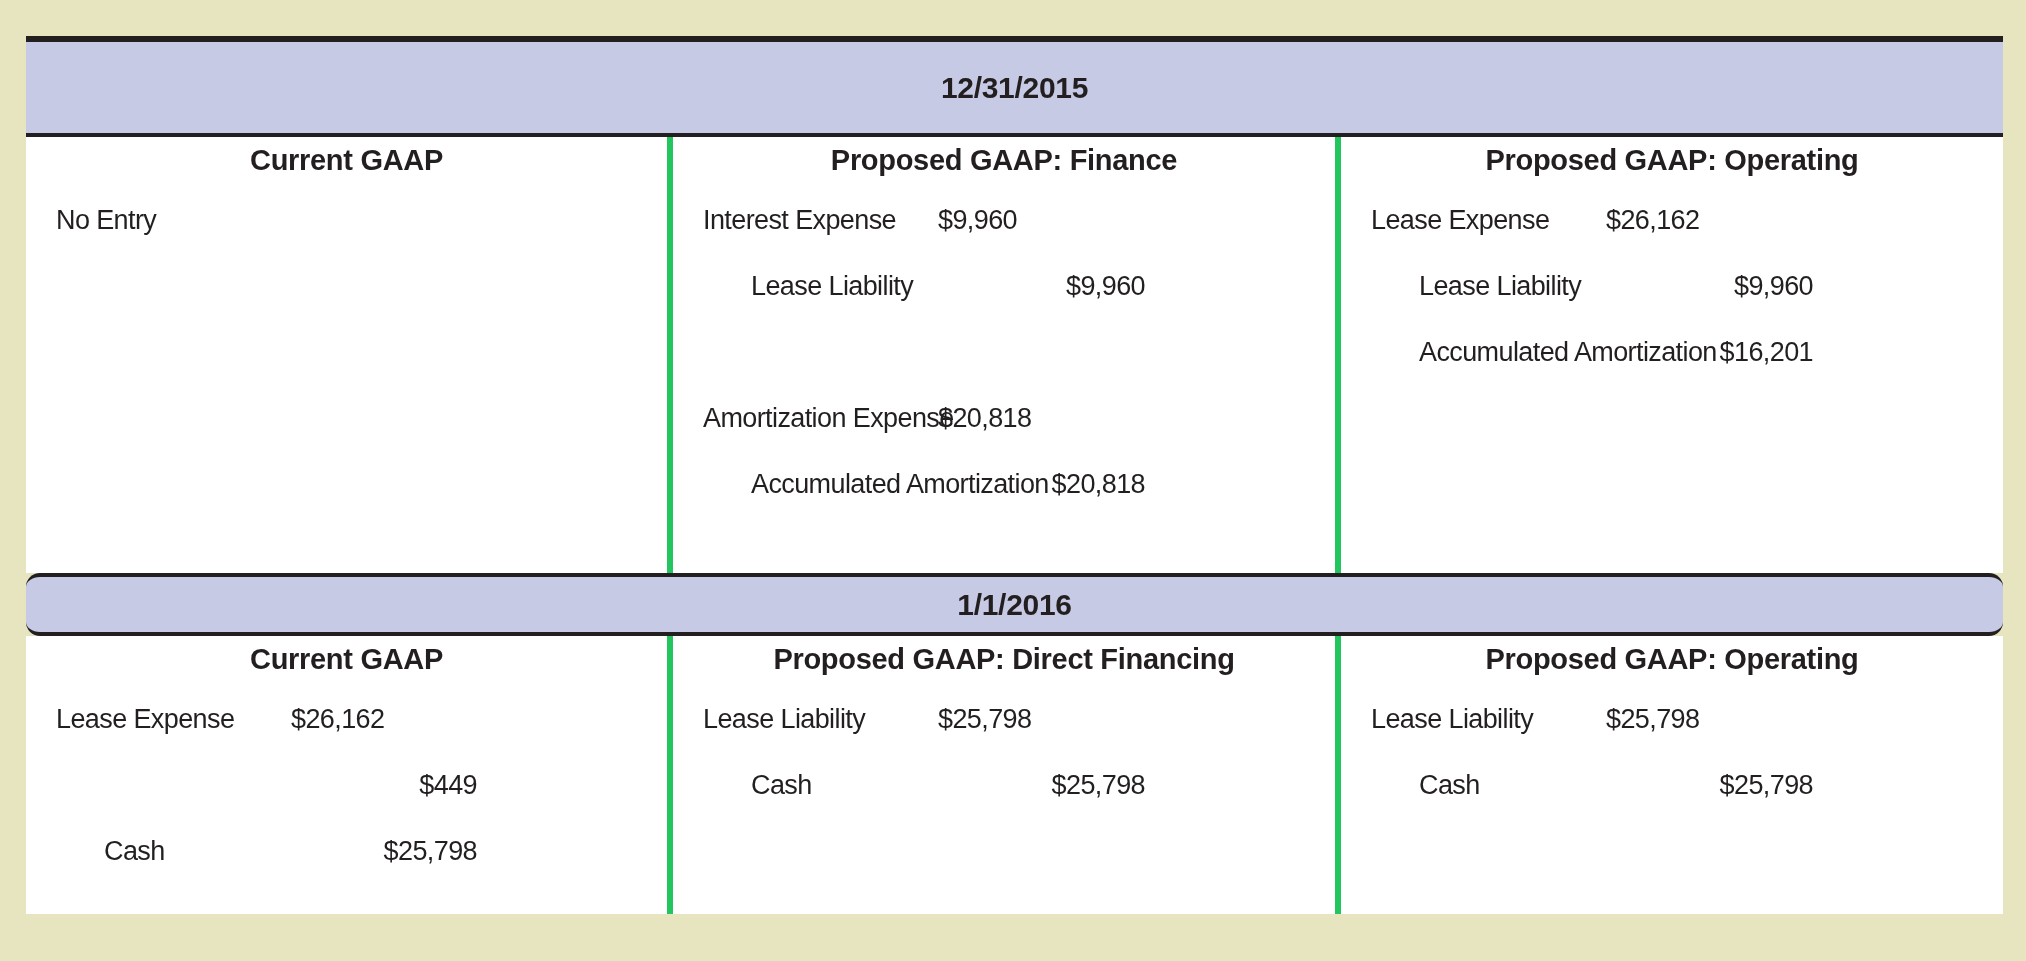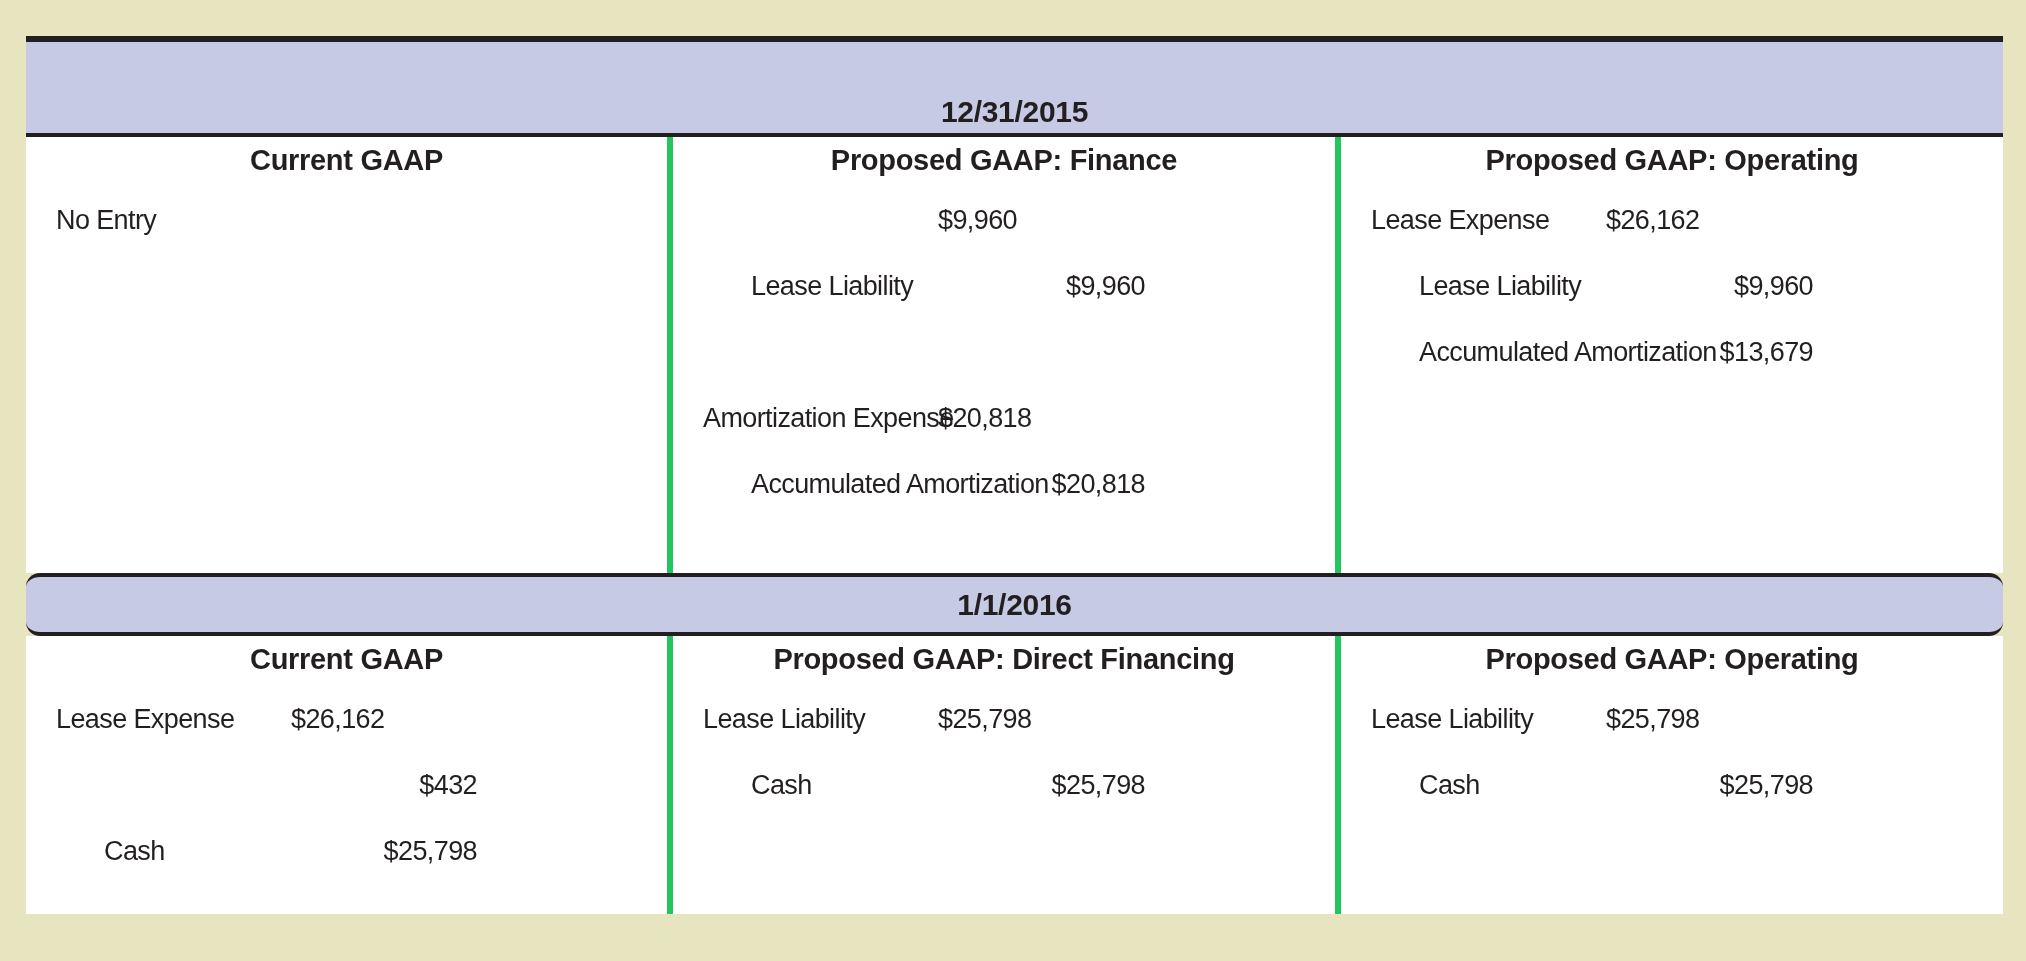--- a/index.html
+++ b/index.html
@@ -27,7 +27,7 @@
     height: 95px;
     border-bottom: 4px solid #231f20;
     align-items: flex-end;
-    padding-bottom: 4px;
+    padding-bottom: 28px;
   }
   .band-short {
     height: 63px;

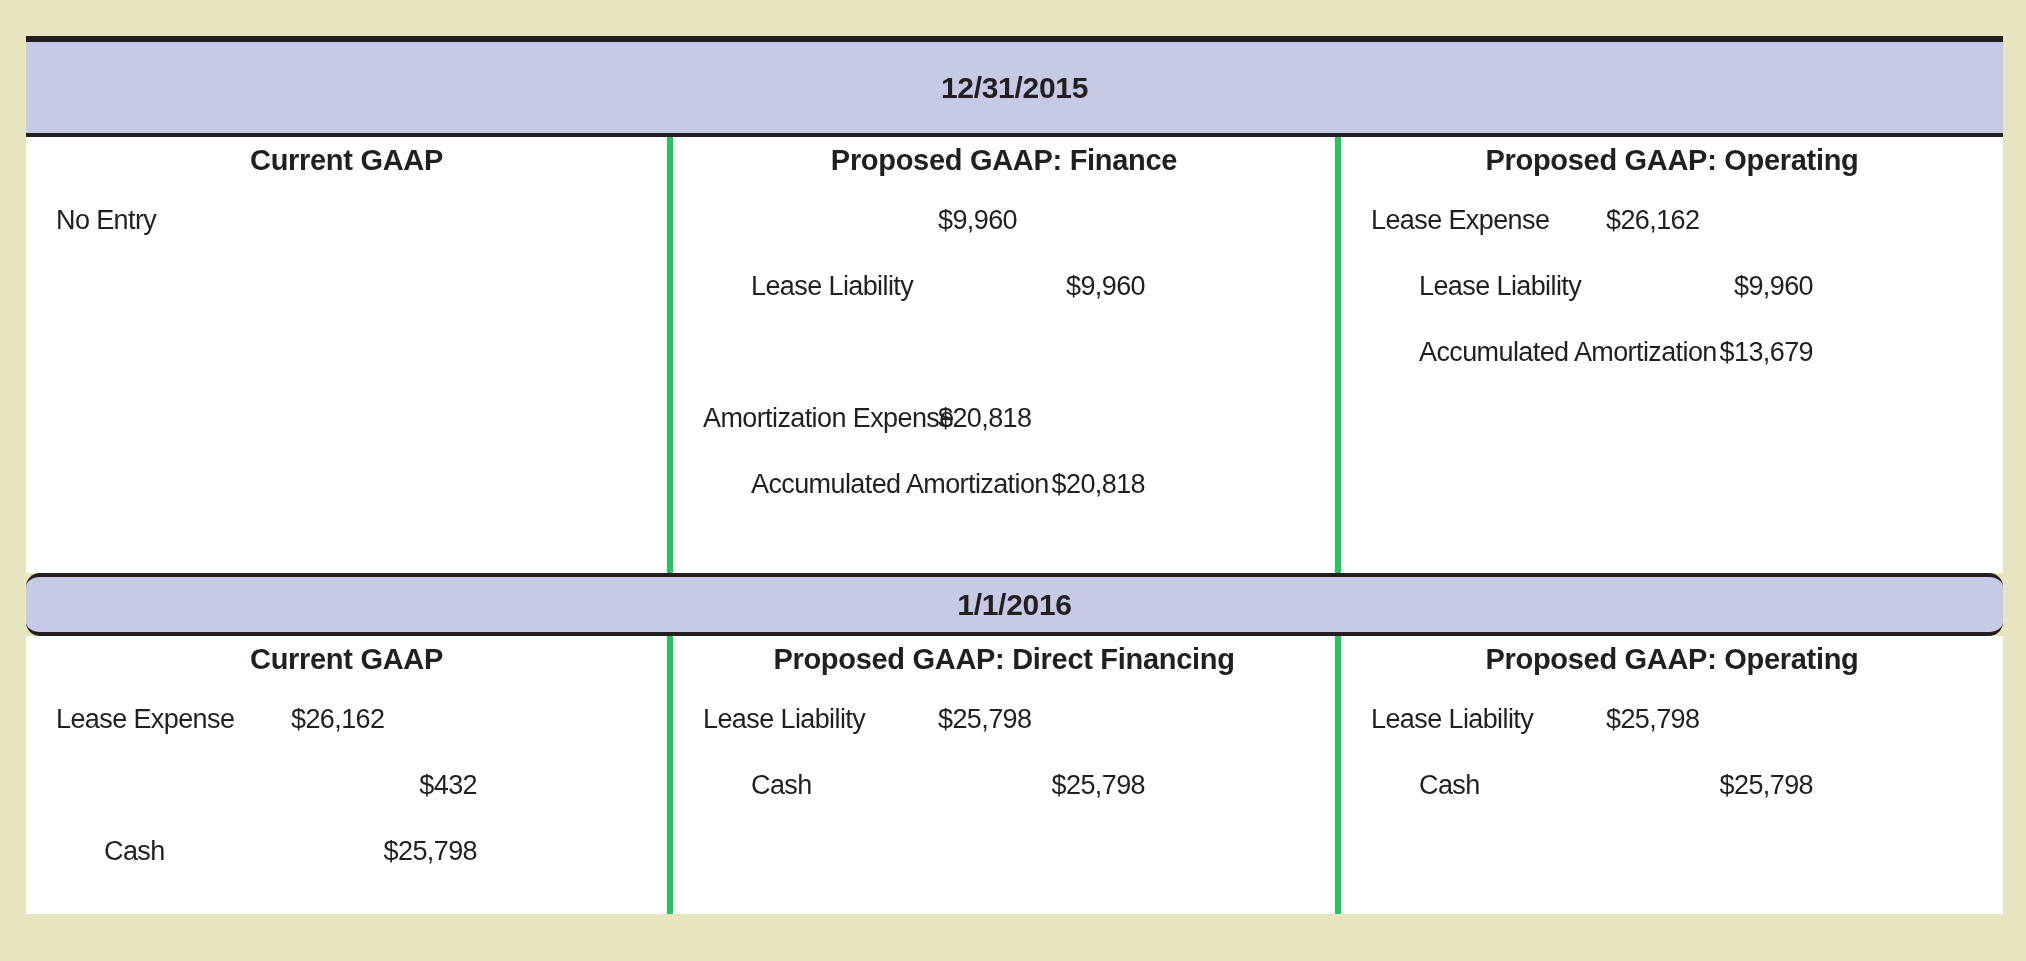--- a/index.html
+++ b/index.html
@@ -105,6 +105,7 @@
         <div class="cell-title">Proposed GAAP: Finance</div>
         <div class="entries">
             <div class="entry-row">
+              <span class="account">Interest Expense</span>
               <span class="debit">$9,960</span>
             </div>
             <div class="entry-row">

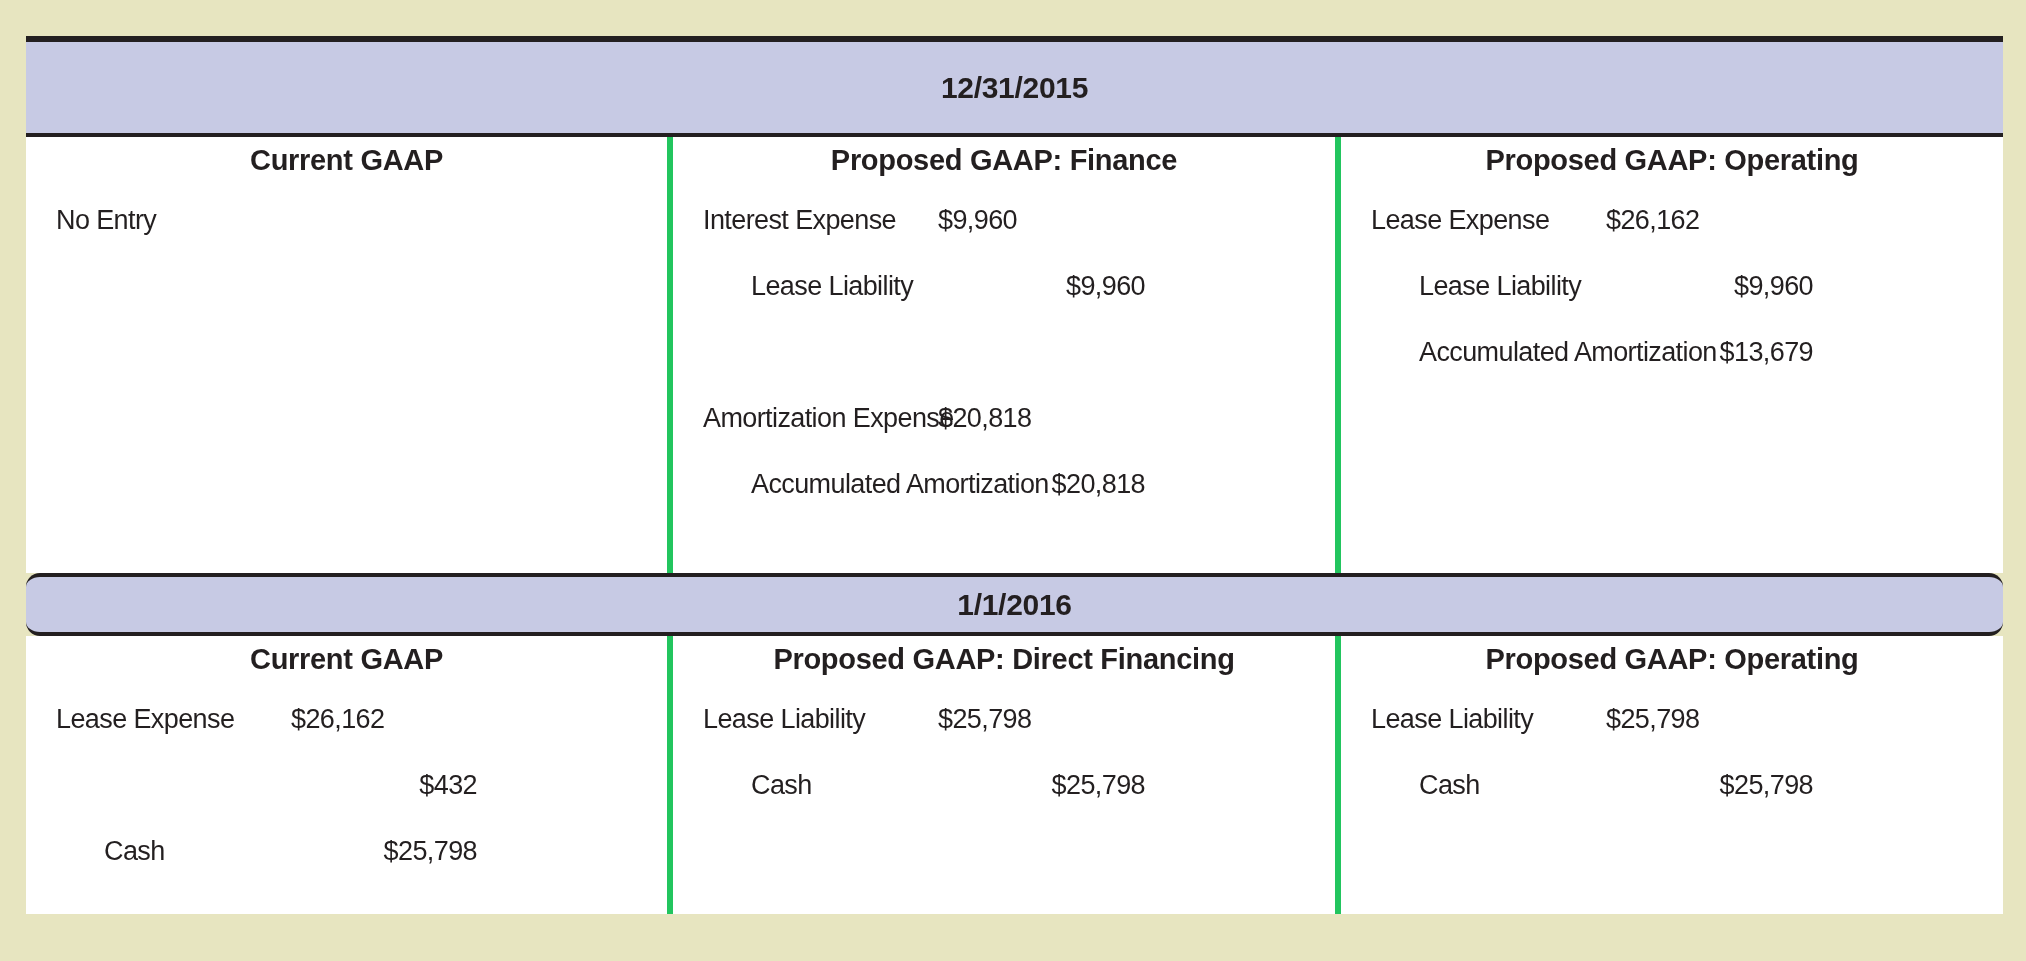--- a/index.html
+++ b/index.html
@@ -136,7 +136,7 @@
             </div>
             <div class="entry-row">
               <span class="account indent">Accumulated Amortization</span>
-              <span class="credit">$13,679</span>
+              <span class="credit">$16,201</span>
             </div>
           </div>
       </div>

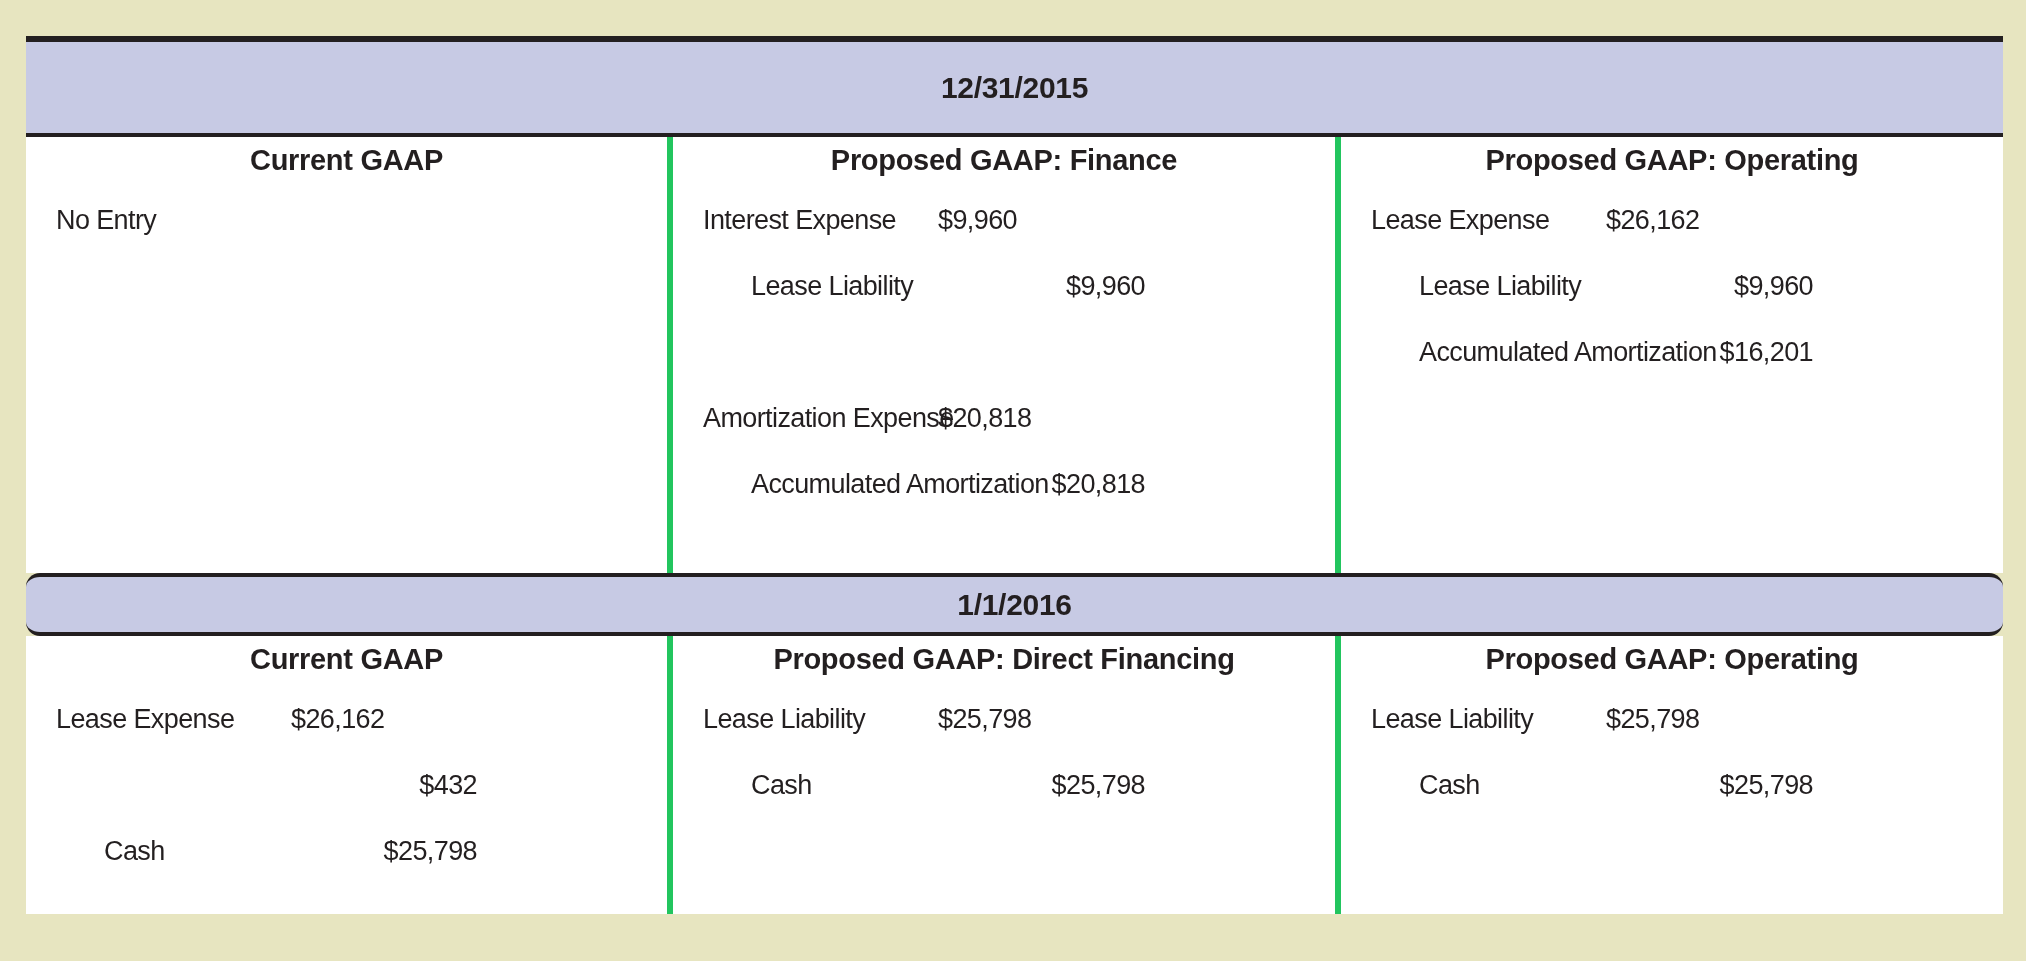--- a/index.html
+++ b/index.html
@@ -155,7 +155,7 @@
               <span class="debit">$26,162</span>
             </div>
             <div class="entry-row">
-              <span class="credit">$432</span>
+              <span class="credit">$449</span>
             </div>
             <div class="entry-row">
               <span class="account indent">Cash</span>

